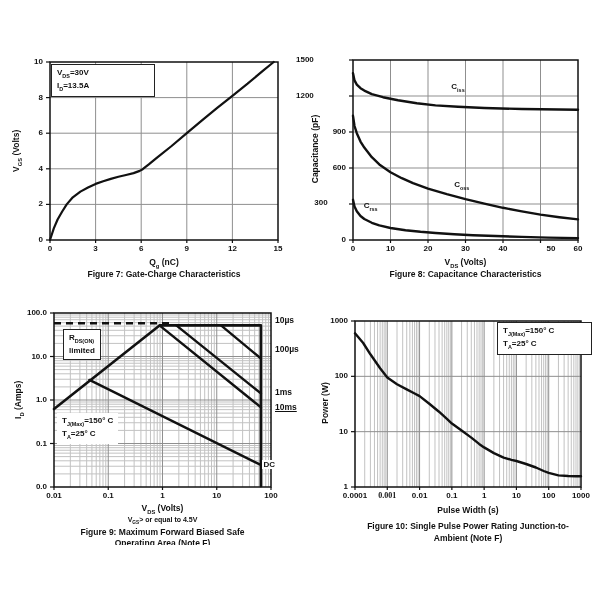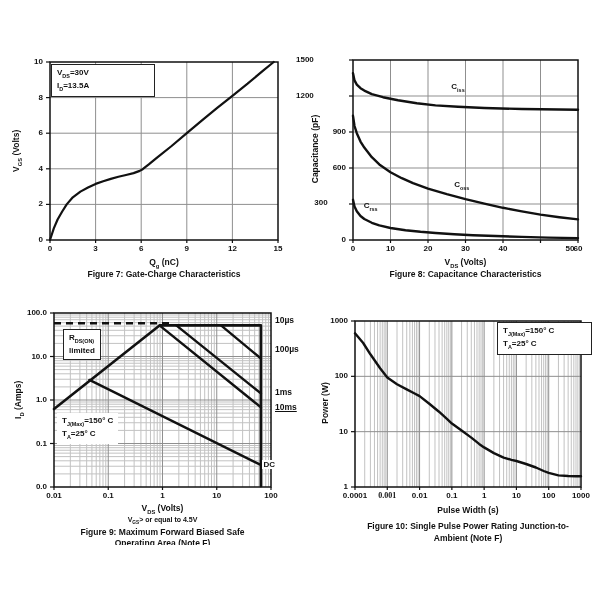--- a/index.html
+++ b/index.html
@@ -274,7 +274,7 @@
     <div class="t tick" style="left: 403px; top: 244px; width: 50px; text-align: center;">20</div>
     <div class="t tick" style="left: 440.5px; top: 244px; width: 50px; text-align: center;">30</div>
     <div class="t tick" style="left: 478px; top: 244px; width: 50px; text-align: center;">40</div>
-    <div class="t tick" style="left: 545px; top: 244px; width: 50px; text-align: center;">50</div>
+    <div class="t tick" style="left: 526px; top: 244px; width: 50px; text-align: center;">50</div>
     <div class="t tick" style="left: 553px; top: 244px; width: 50px; text-align: center;">60</div>
     <div class="t axis-title" style="left: 265px; top: 144px; width: 100px; transform: rotate(-90deg);">Capacitance (pF)</div>
     <div class="t axis-title" style="left: 395.5px; top: 257px; width: 140px;">V<sub>DS</sub> (Volts)</div>

